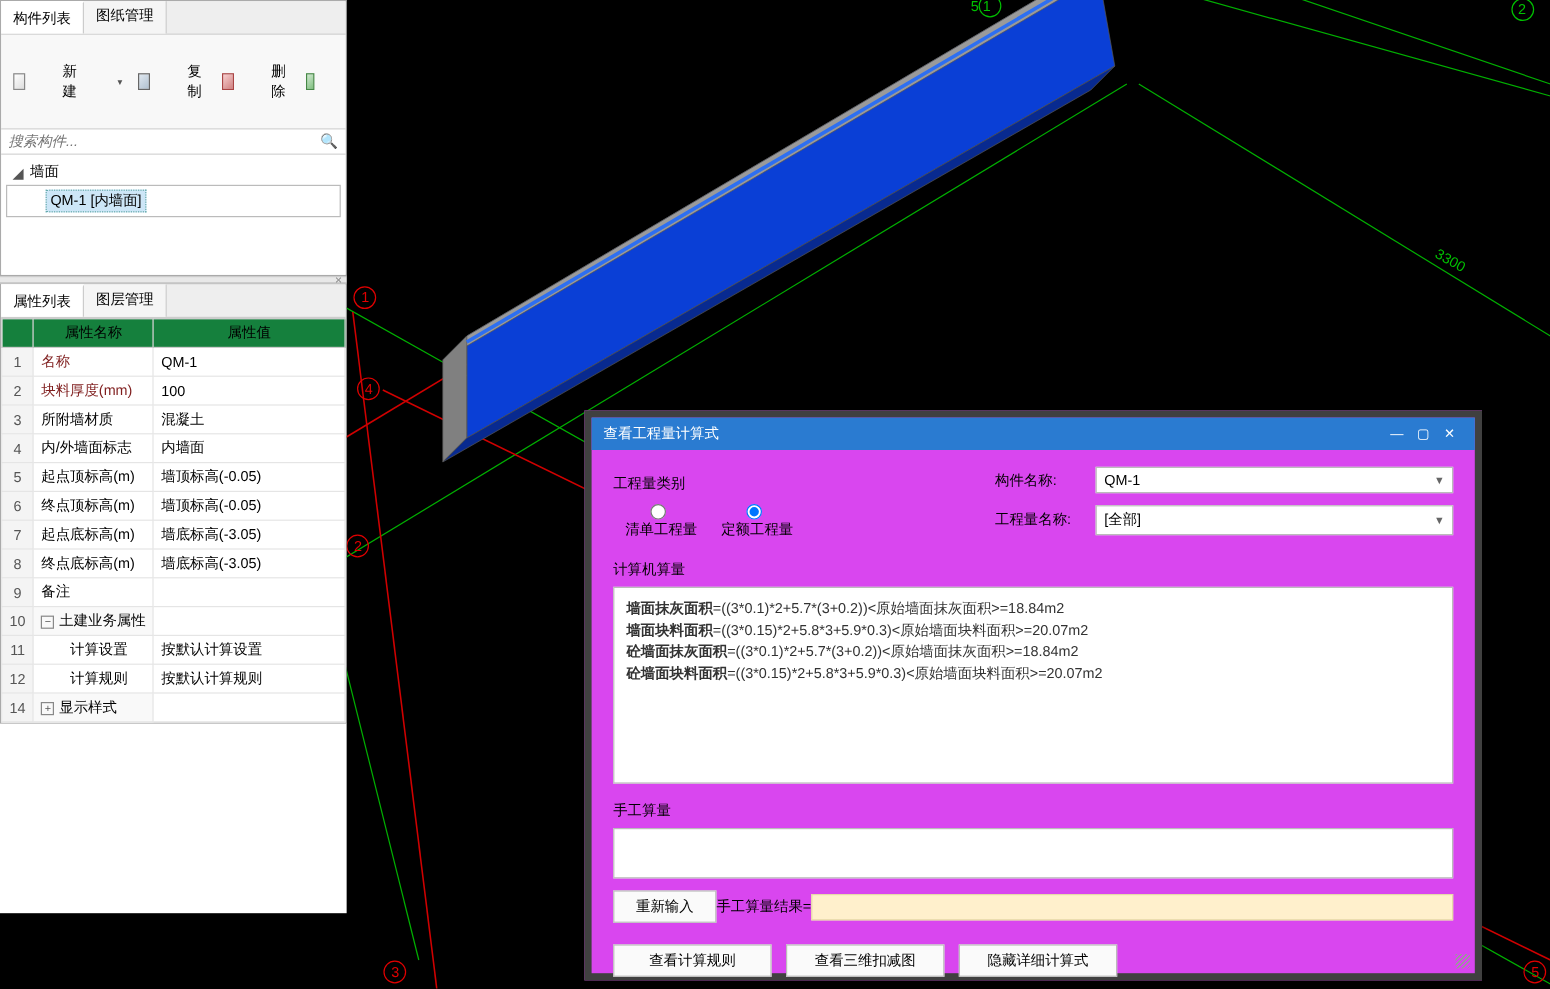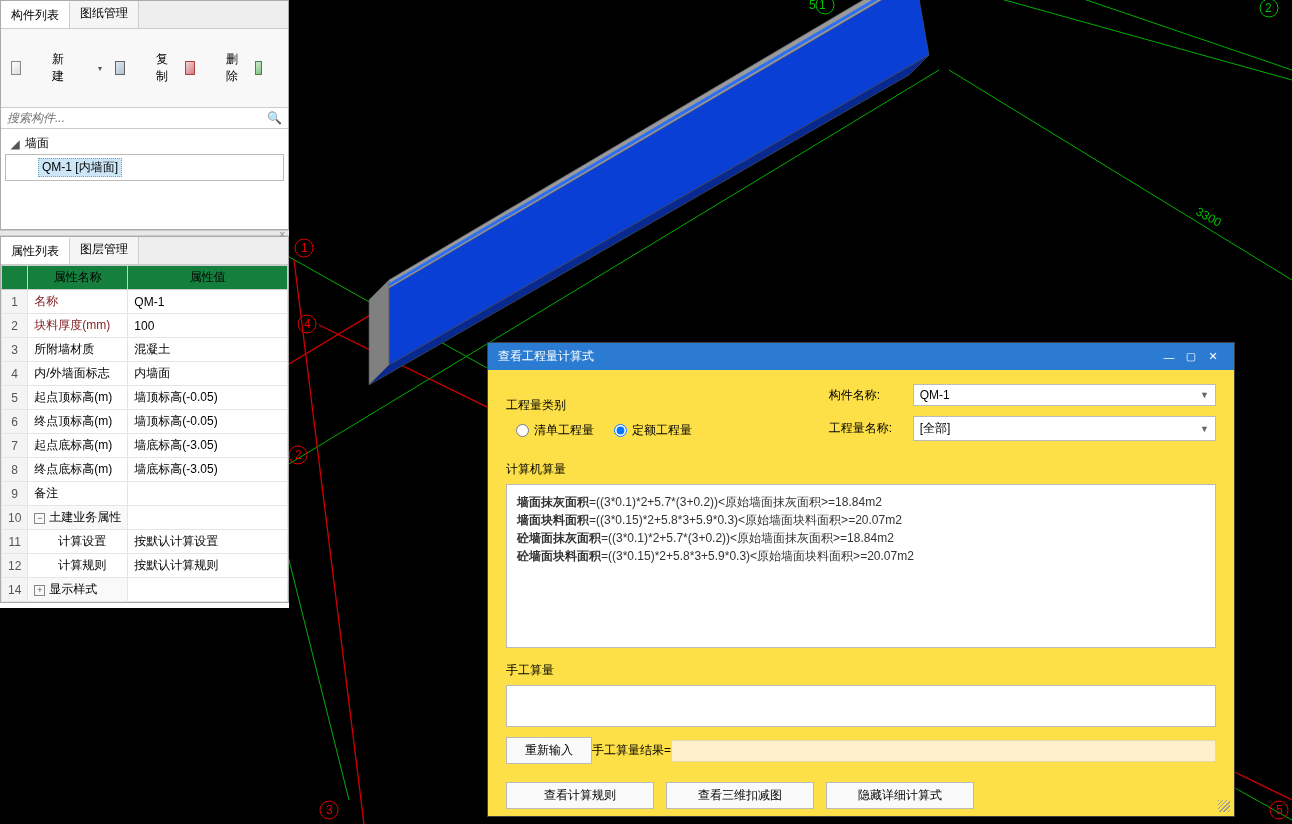--- a/index.html
+++ b/index.html
@@ -6,7 +6,7 @@
 body { width: 1292px; height: 824px; background: #000; overflow: hidden; position: relative; }
 
 
-.left-col { position: absolute; left: 0; top: 0; width: 289px; height: 608px; background: #fff; }
+.left-col { position: absolute; left: 0; top: 0; width: 289px; height: 761px; background: #fff; }
 
 .top-panel { border: 1px solid #aaa; background: #f0f0f0; }
 .tabs { display: flex; background: #eee; border-bottom: 1px solid #ccc; }

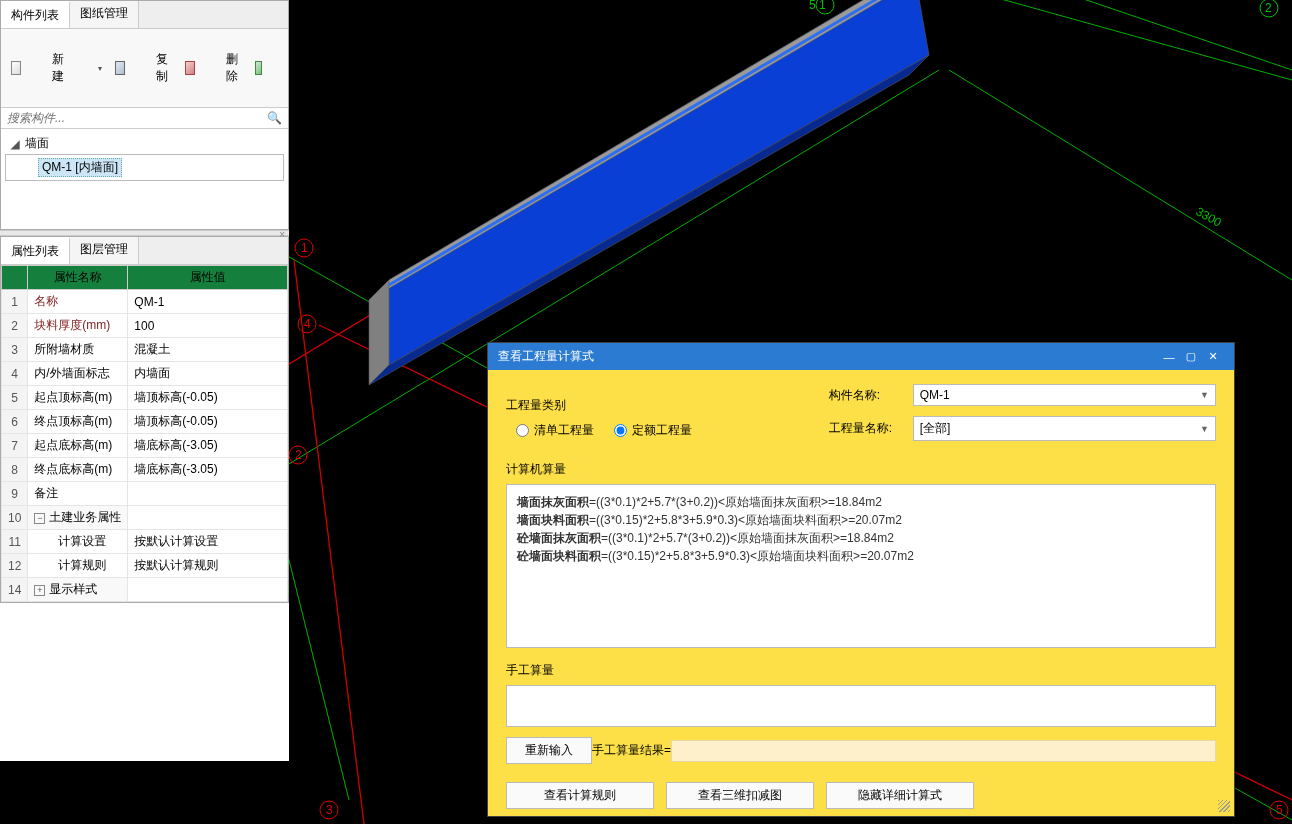--- a/index.html
+++ b/index.html
@@ -49,7 +49,7 @@
 .viewport svg { position:absolute; left:0; top:0; }
 
 
-.dialog { position:absolute; left:487px; top:342px; width:748px; height:475px; background:#fde047; border:1px solid #404040; box-shadow: 2px 2px 6px rgba(0,0,0,0.4); }
+.dialog { position:absolute; left:487px; top:342px; width:748px; height:475px; background:#d946ef; border:6px solid #404040; box-shadow: 2px 2px 6px rgba(0,0,0,0.4); }
 .dlg-title { background:#2a7bd1; color:#fff; padding:5px 10px; display:flex; align-items:center; }
 .dlg-title .ttl { flex:1; }
 .dlg-title .wbtn { width:22px; text-align:center; cursor:pointer; font-size:11px; }

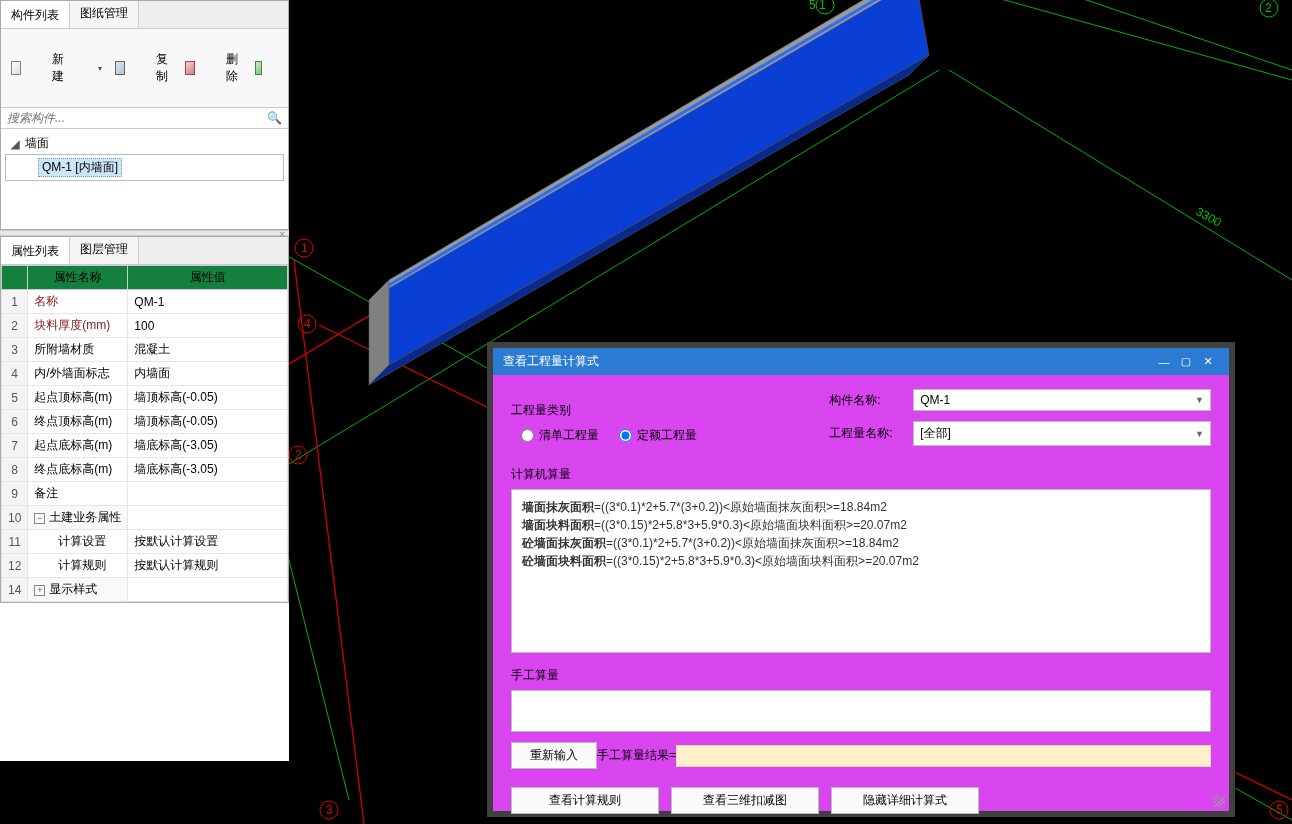--- a/index.html
+++ b/index.html
@@ -57,7 +57,7 @@
 .row { display:flex; align-items:center; margin-bottom:10px; }
 .label { width: 84px; }
 .radio-row { display:flex; align-items:center; margin-left: 10px; }
-.radio-row label { display:flex; align-items:center; margin-right: 20px; }
+.radio-row label { display:flex; align-items:center; margin-right: 20px; flex-direction: column; }
 .radio-row input { margin-right: 5px; }
 .sel { flex:1; border:1px solid #bbb; padding:3px 6px; background:#fff; display:flex; align-items:center; }
 .sel .arrow { margin-left:auto; color:#666; font-size:9px; }

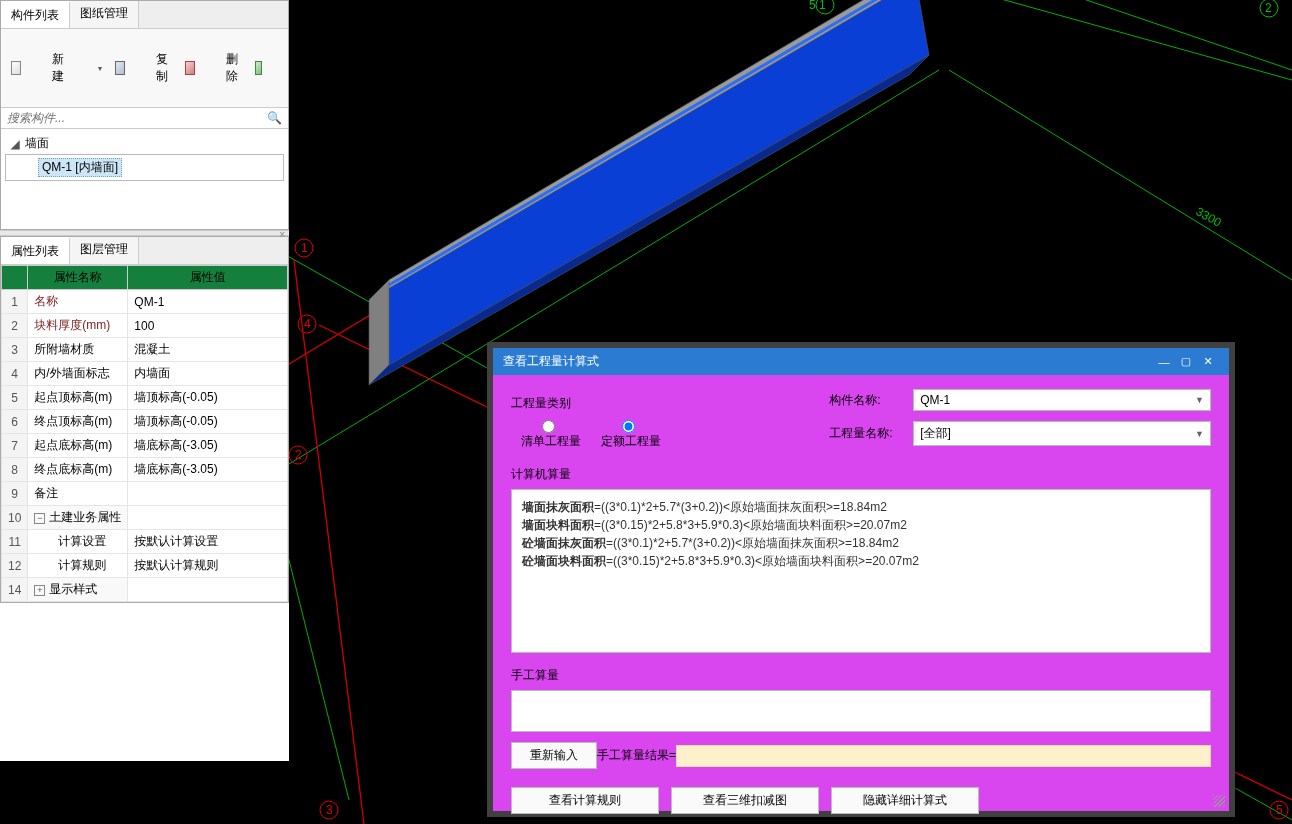--- a/index.html
+++ b/index.html
@@ -69,7 +69,7 @@
 .btn { border:1px solid #bbb; background:#fafafa; padding:4px 18px; cursor:pointer; }
 .result-box { flex:1; background:#fff0cc; border:1px solid #e6d9a8; height:22px; }
 .bottom-btns { display:flex; gap:12px; margin-top:18px; }
-.bottom-btns .btn { width:148px; text-align:center; }
+.bottom-btns .btn { width:132px; text-align:center; }
 .grip { position:absolute; right:4px; bottom:4px; width:12px; height:12px; background: repeating-linear-gradient(135deg,#999 0 1px, transparent 1px 3px); }
 
 

